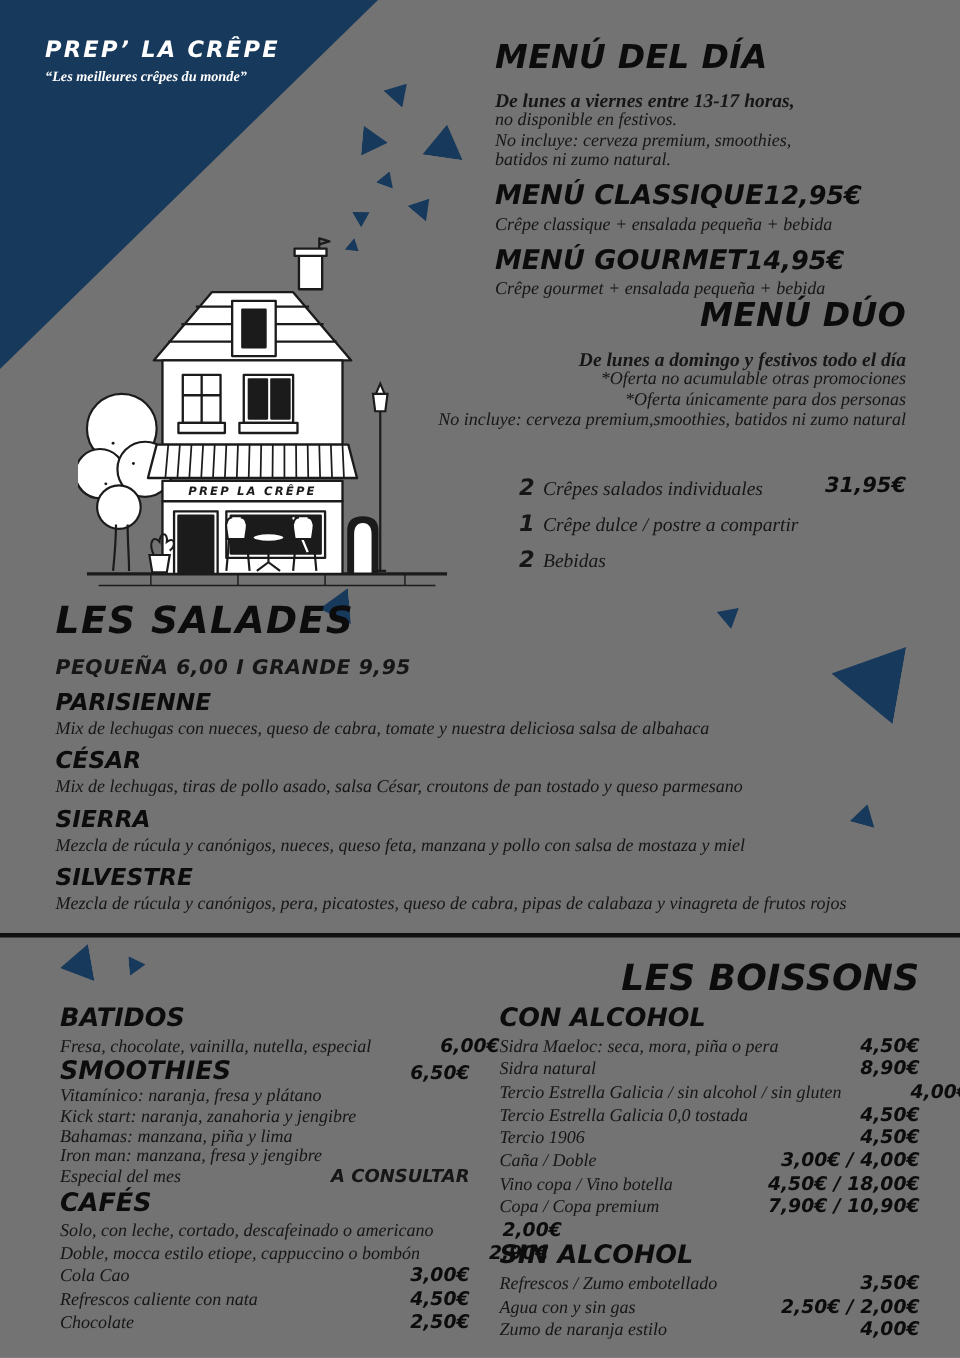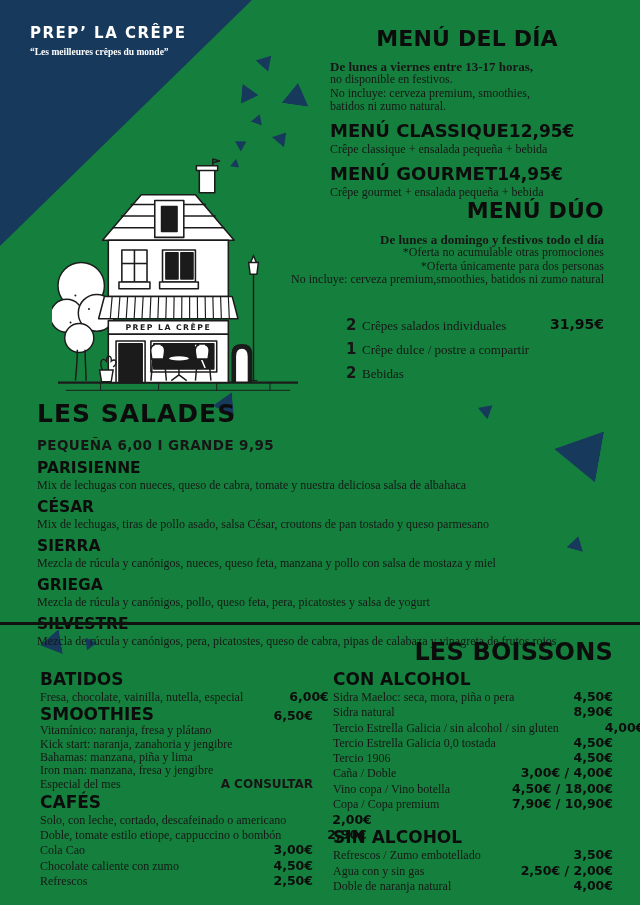--- a/index.html
+++ b/index.html
@@ -7,8 +7,8 @@
   html,body{ background:#888; }
   .page{
     position:relative; width:640px; height:905px; margin:0 auto;
-    background:#15803d; overflow:hidden;
-    font-family:"Liberation Serif", serif; color:var(--ink);
+    background:#737373; overflow:hidden;
+    font-family:"Liberation Serif", serif; color:var(--ink);font-style:italic;
   }
   
   .corner{ position:absolute; left:0; top:0; width:252px; height:246px;

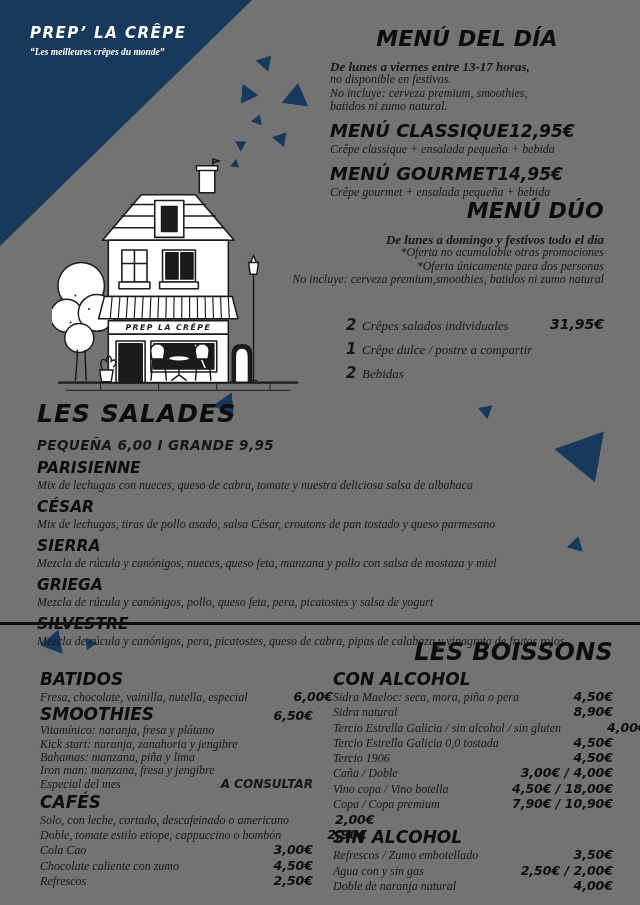--- a/index.html
+++ b/index.html
@@ -34,7 +34,7 @@
   .serif-b{ font-weight:bold; font-size:13px; }
   
   .mdd{ position:absolute; left:330px; right:36px; top:26px; }
-  .mdd .h-big{ text-align:center; margin-bottom:9px; }
+  .mdd .h-big{ text-align:left; margin-bottom:9px; }
   .mdd-sub{ text-align:left; }
   .mdd-item{ margin-top:6px; }
   .row{ display:flex; align-items:baseline; }

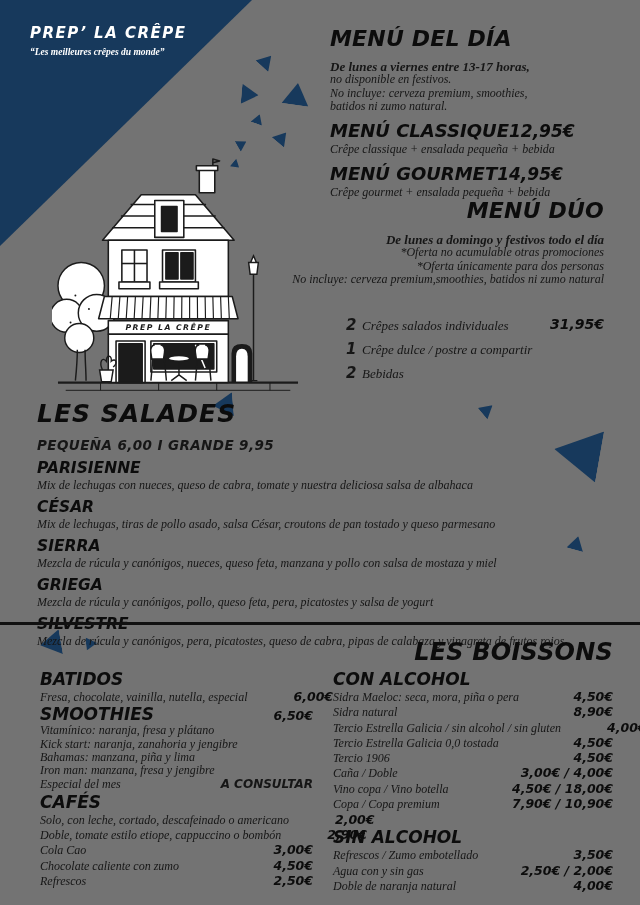--- a/index.html
+++ b/index.html
@@ -218,10 +218,6 @@
       <div class="desc">Mezcla de rúcula y canónigos, nueces, queso feta, manzana y pollo con salsa de mostaza y miel</div>
     </div>
     <div class="sal-item">
-      <div class="h-item">GRIEGA</div>
-      <div class="desc">Mezcla de rúcula y canónigos, pollo, queso feta, pera, picatostes y salsa de yogurt</div>
-    </div>
-    <div class="sal-item">
       <div class="h-item">SILVESTRE</div>
       <div class="desc">Mezcla de rúcula y canónigos, pera, picatostes, queso de cabra, pipas de calabaza y vinagreta de frutos rojos</div>
     </div>

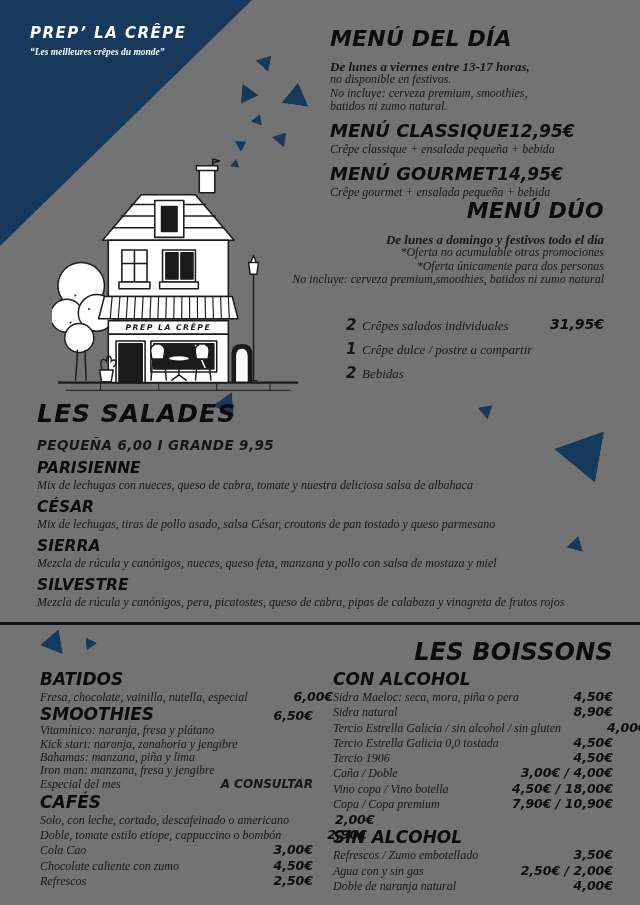--- a/index.html
+++ b/index.html
@@ -251,7 +251,7 @@
       <span class="price">2,00€</span>
     </div>
     <div class="prow">
-      <span class="ptext">Doble, tomate estilo etiope, cappuccino o bombón</span>
+      <span class="ptext">Doble, mocca estilo etiope, cappuccino o bombón</span>
       <span class="price">2,90€</span>
     </div>
     <div class="prow">

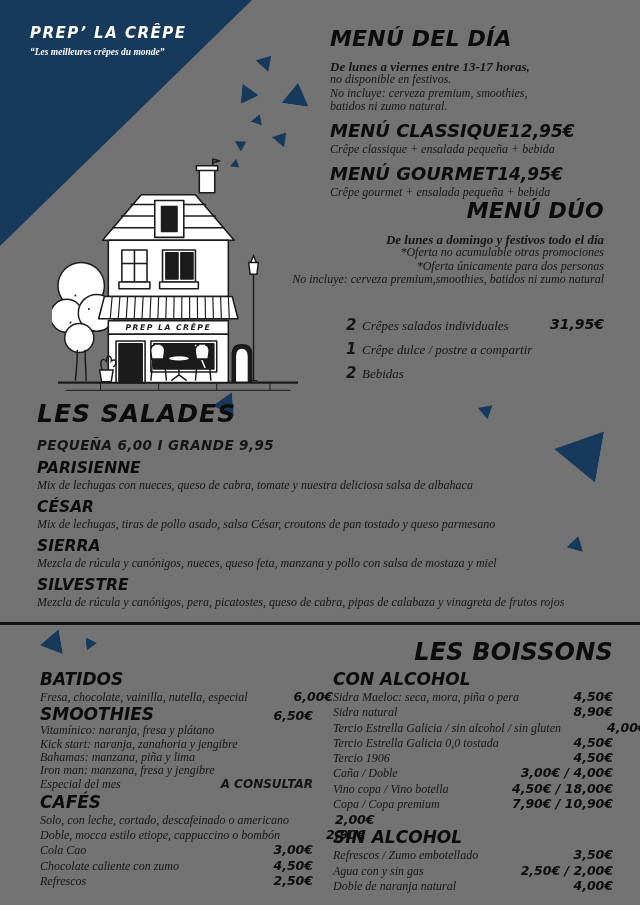--- a/index.html
+++ b/index.html
@@ -259,7 +259,7 @@
       <span class="price">3,00€</span>
     </div>
     <div class="prow">
-      <span class="ptext">Chocolate caliente con zumo</span>
+      <span class="ptext">Refrescos caliente con nata</span>
       <span class="price">4,50€</span>
     </div>
     <div class="prow">

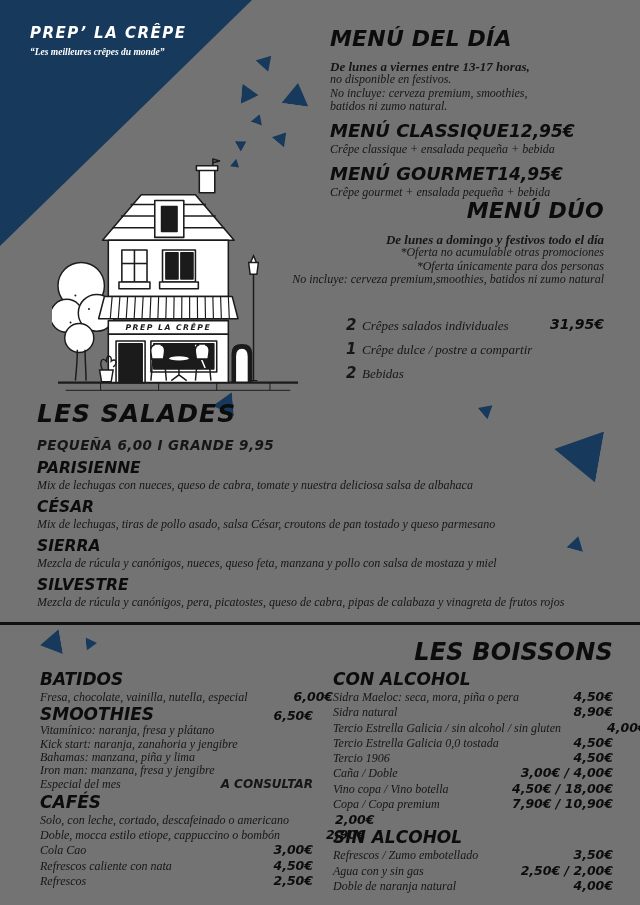--- a/index.html
+++ b/index.html
@@ -263,7 +263,7 @@
       <span class="price">4,50€</span>
     </div>
     <div class="prow">
-      <span class="ptext">Refrescos</span>
+      <span class="ptext">Chocolate</span>
       <span class="price">2,50€</span>
     </div>
   </section>

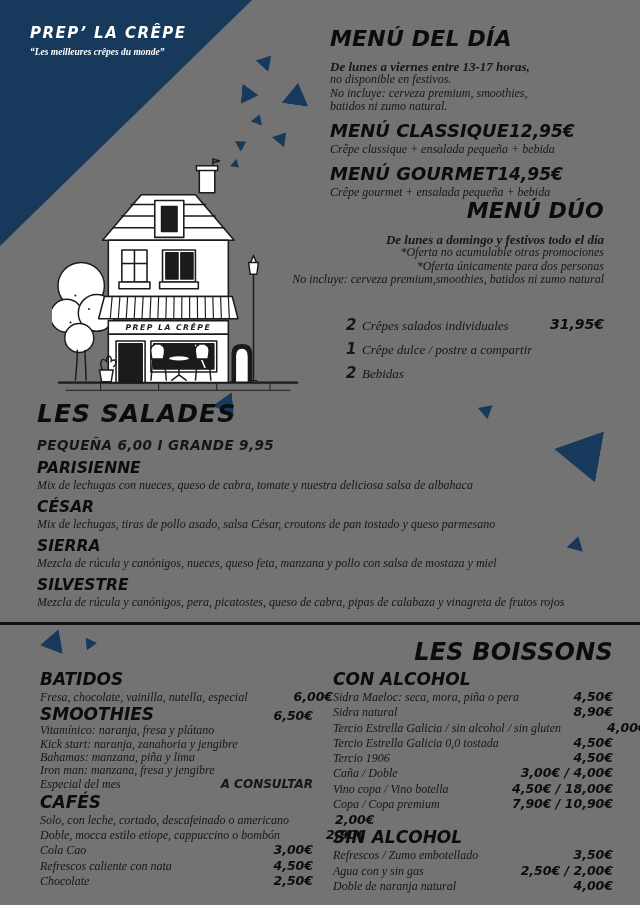--- a/index.html
+++ b/index.html
@@ -313,7 +313,7 @@
       <span class="price">2,50€ / 2,00€</span>
     </div>
     <div class="prow">
-      <span class="ptext">Doble de naranja natural</span>
+      <span class="ptext">Zumo de naranja estilo</span>
       <span class="price">4,00€</span>
     </div>
   </section>

